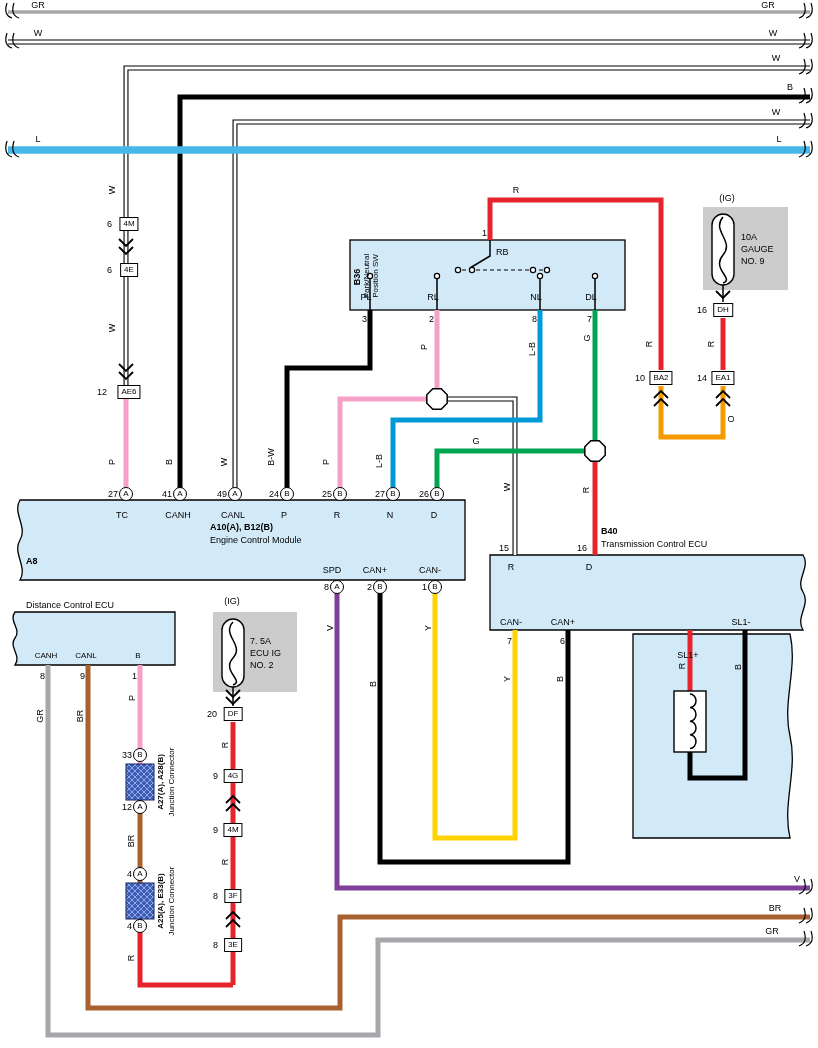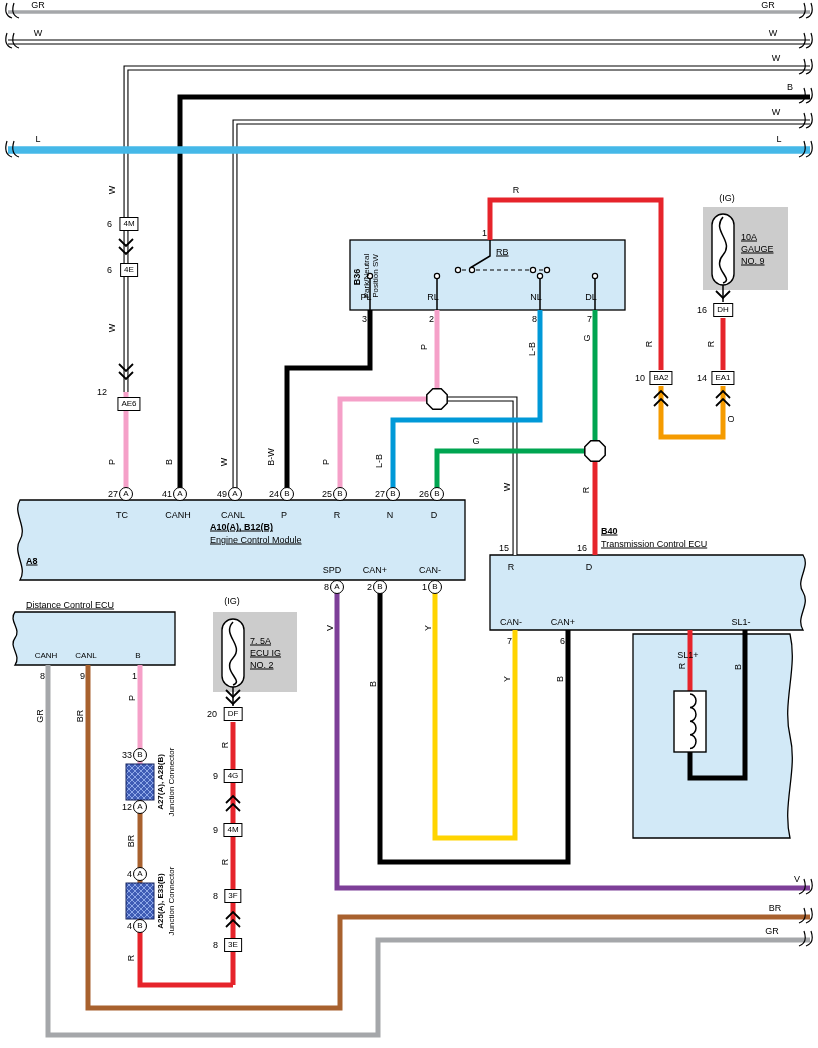--- a/index.html
+++ b/index.html
@@ -13,7 +13,7 @@
   .stage svg{position:absolute;left:0;top:0;}
   .lbl{position:absolute;font-family:"Liberation Sans",sans-serif;font-size:9px;line-height:1;
        color:#000;white-space:nowrap;transform:translate(-50%,-50%);z-index:3;}
-  .la{transform:translate(0,-50%);text-decoration:underline;}
+  .la{transform:translate(0,-50%);}
   .ra{transform:translate(-100%,-50%);}
   .vl{transform:translate(-50%,-50%) rotate(-90deg);}
   .b{font-weight:700;}

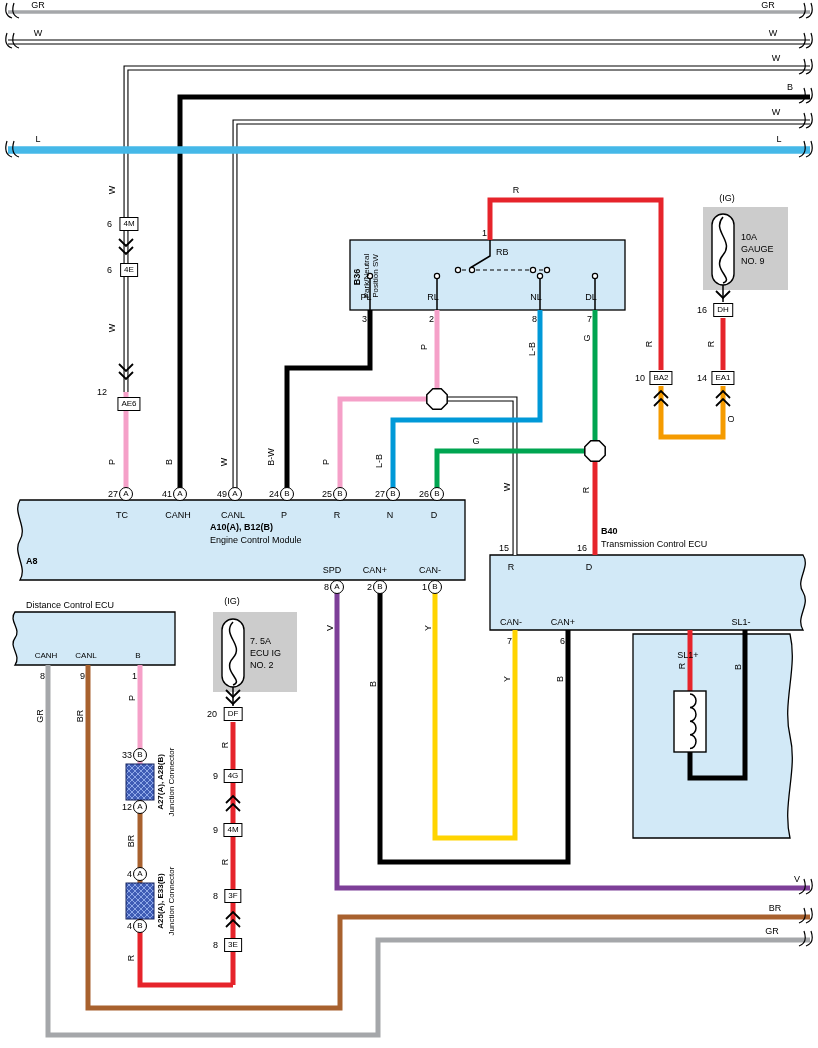--- a/index.html
+++ b/index.html
@@ -194,7 +194,7 @@
 <div class="cc" style="left:129px;top:270px">4E</div>
 <div class="lbl vl" style="left:112px;top:328px">W</div>
 <div class="lbl ra" style="left:107px;top:392px">12</div>
-<div class="cc" style="left:129px;top:404px">AE6</div>
+<div class="cc" style="left:129px;top:392px">AE6</div>
 <div class="lbl vl" style="left:112px;top:462px">P</div>
 
 <div class="lbl vl" style="left:169px;top:462px">B</div>

